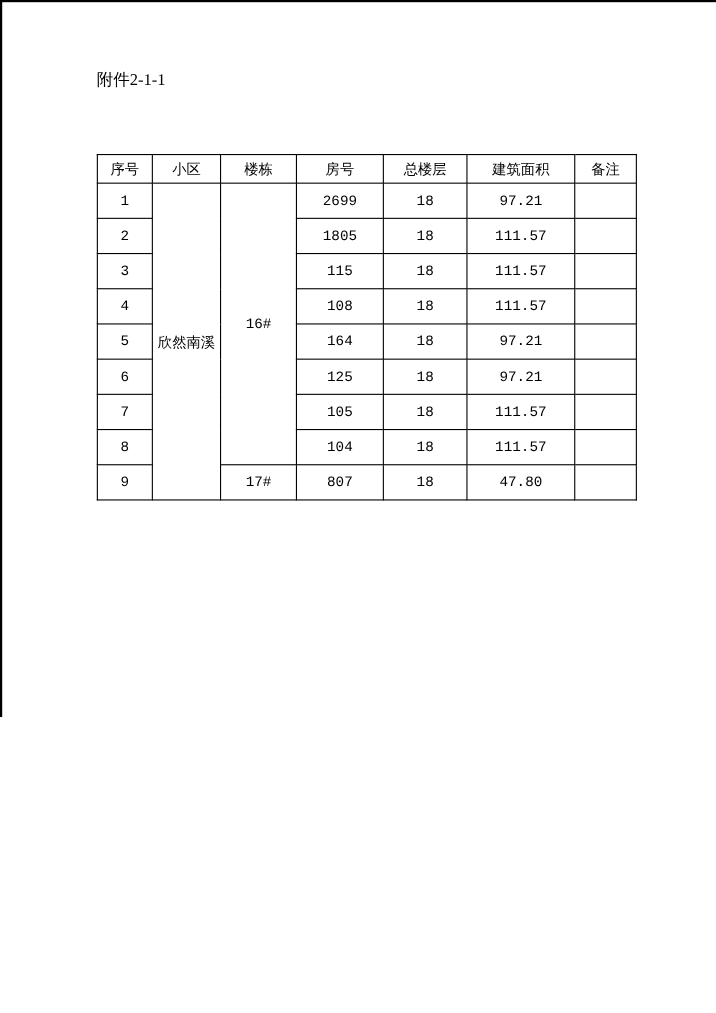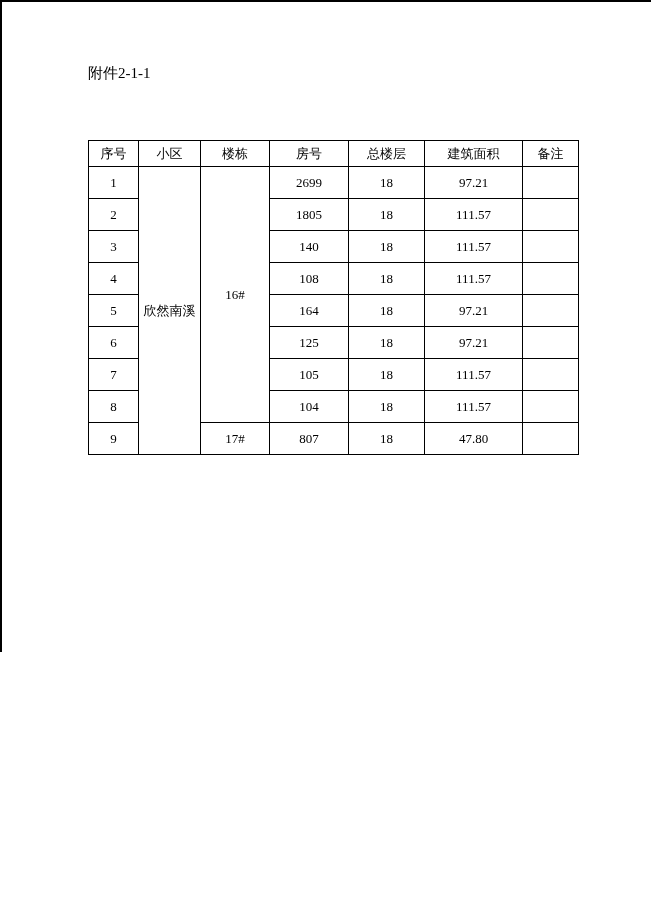--- a/index.html
+++ b/index.html
@@ -61,6 +61,7 @@
     font-weight: normal;
     padding: 0;
     overflow: hidden;
+    font-family: Liberation Mono, monospace;
   }
   table.housing thead tr { height: 26px; }
   table.housing tbody tr { height: 32px; }

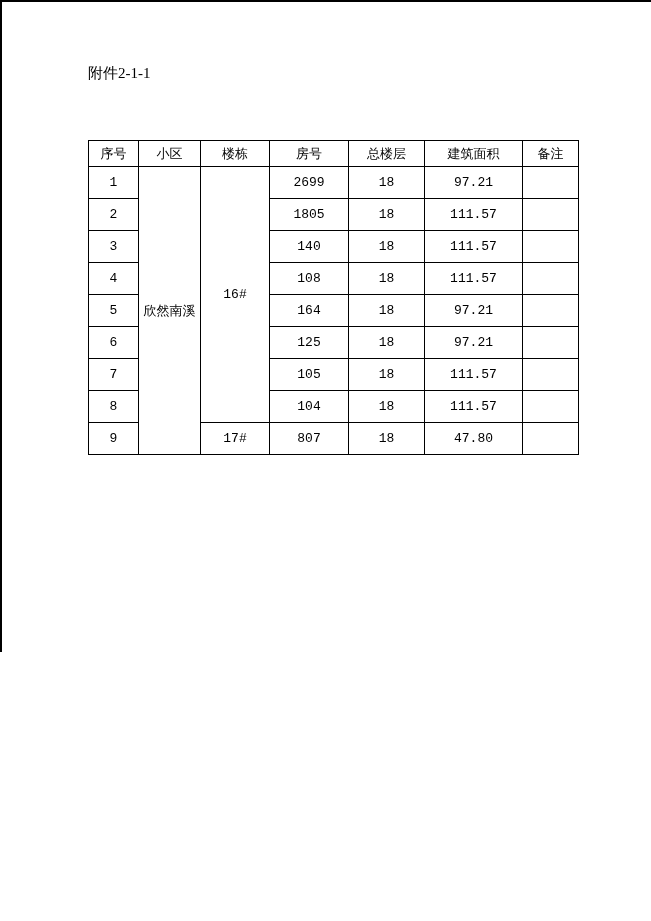--- a/index.html
+++ b/index.html
@@ -124,7 +124,7 @@
         </tr>
         <tr>
           <td>3</td>
-          <td>140</td>
+          <td>115</td>
           <td>18</td>
           <td>111.57</td>
           <td></td>

